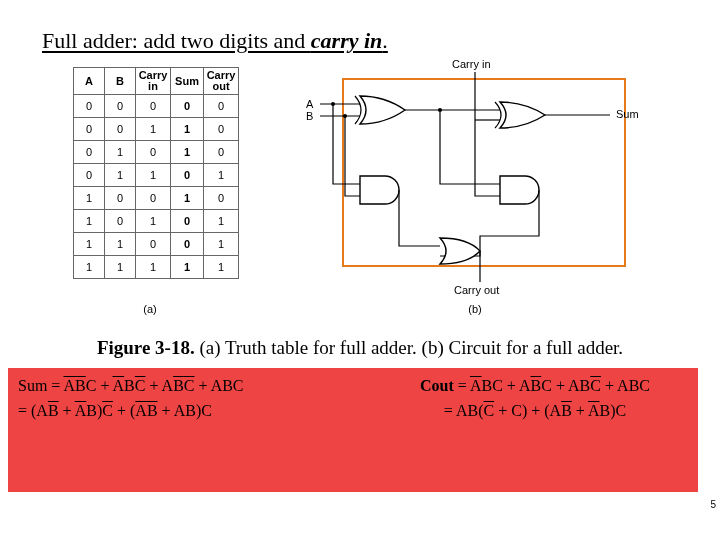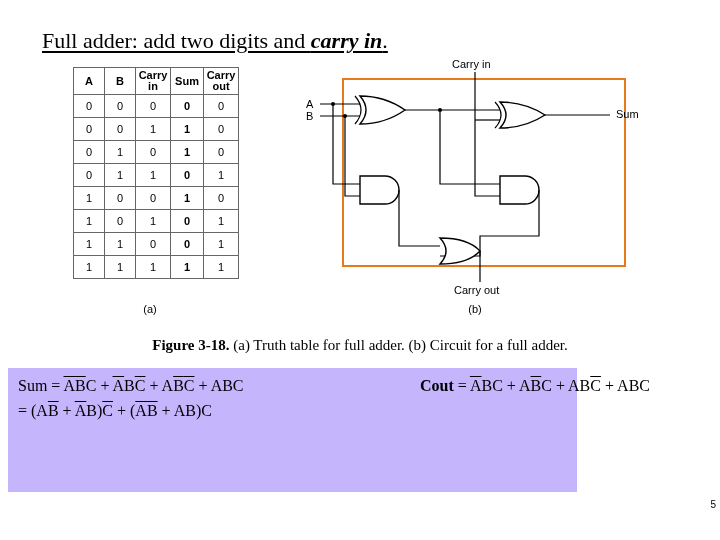--- a/index.html
+++ b/index.html
@@ -69,7 +69,7 @@
     right: 0;
     top: 337px;
     text-align: center;
-    font-size: 15px;
+    font-size: 19px;
   }
   .figcap b { font-weight: bold; }
   .eqpanel {

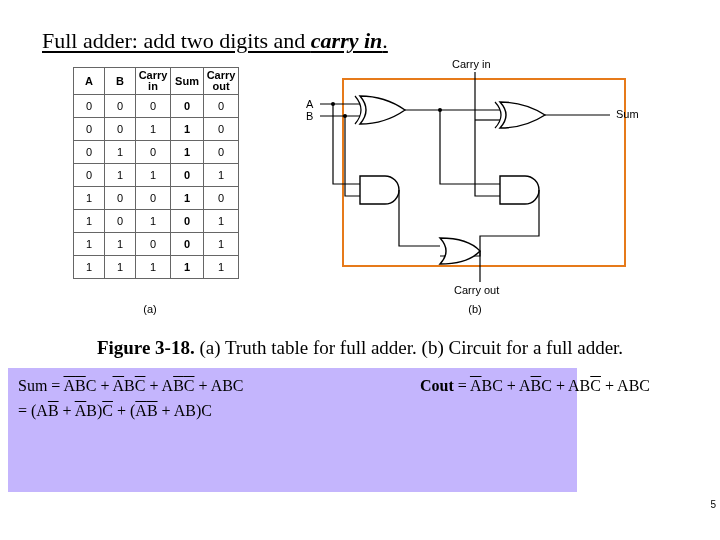--- a/index.html
+++ b/index.html
@@ -76,9 +76,9 @@
     position: absolute;
     left: 8px;
     top: 368px;
-    width: 569px;
+    width: 690px;
     height: 124px;
-    background: #c4b5fd;
+    background: #ef4444;
   }
   .eqcol {
     position: absolute;

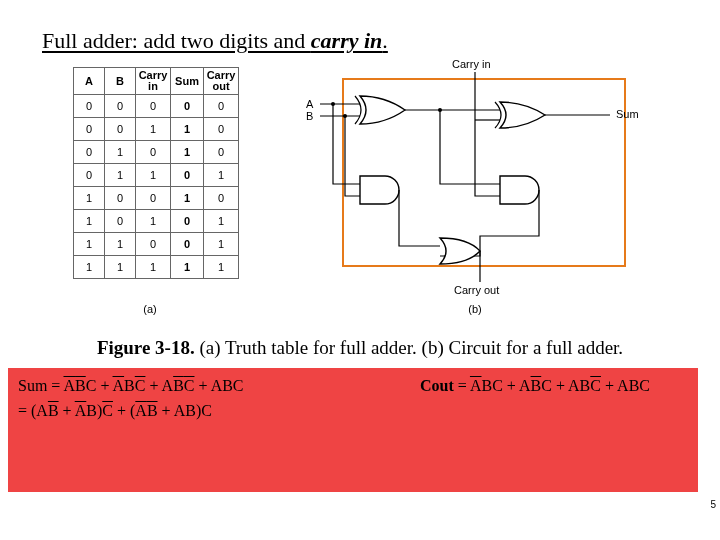--- a/index.html
+++ b/index.html
@@ -235,6 +235,7 @@
   </div>
   <div class="eqcol eqR">
     <div class="sym"><b>Cout</b> = <span class="ov">A</span>BC + A<span class="ov">B</span>C + AB<span class="ov">C</span> + ABC</div>
+    <div class="sym">= AB(<span class="ov">C</span> + C) + (A<span class="ov">B</span> + <span class="ov">A</span>B)C</div>
   </div>
 </div>
 

